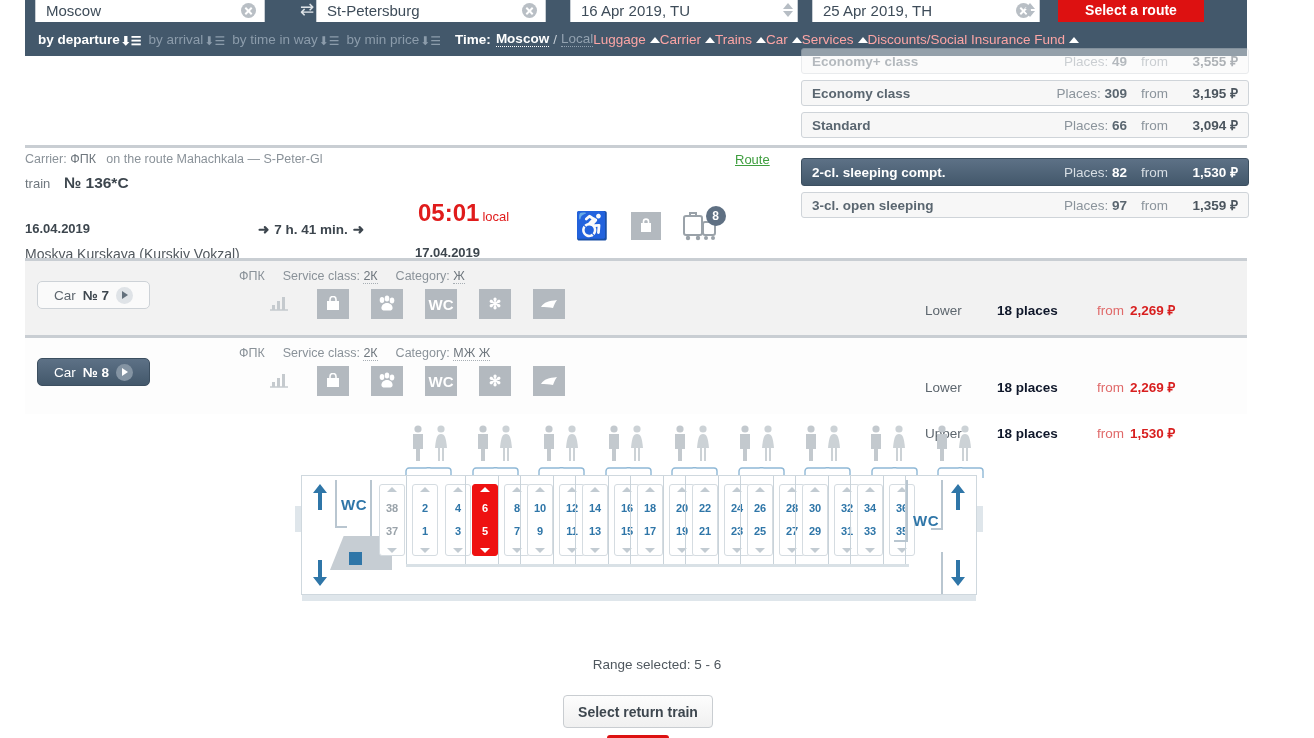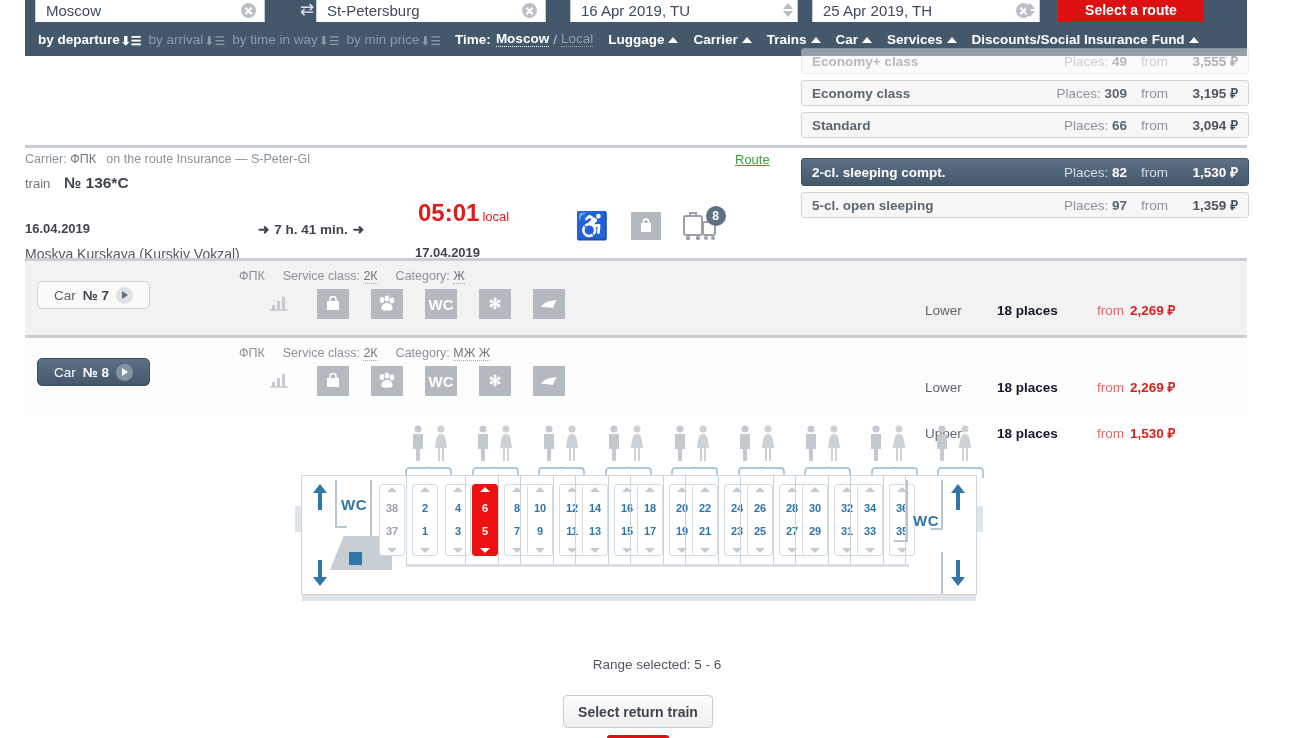--- a/index.html
+++ b/index.html
@@ -92,7 +92,7 @@
     color: #93a2b0; border-bottom: 1px dotted #93a2b0; cursor: pointer;
   }
   .fbtn {
-    color: #ffffff; font-weight: bold; margin-left: 15px; cursor: pointer;
+    color: #fca5a5; font-weight: normal; cursor: pointer;
   }
   .caret-up {
     display: inline-block; width: 0; height: 0; margin-left: 4px;

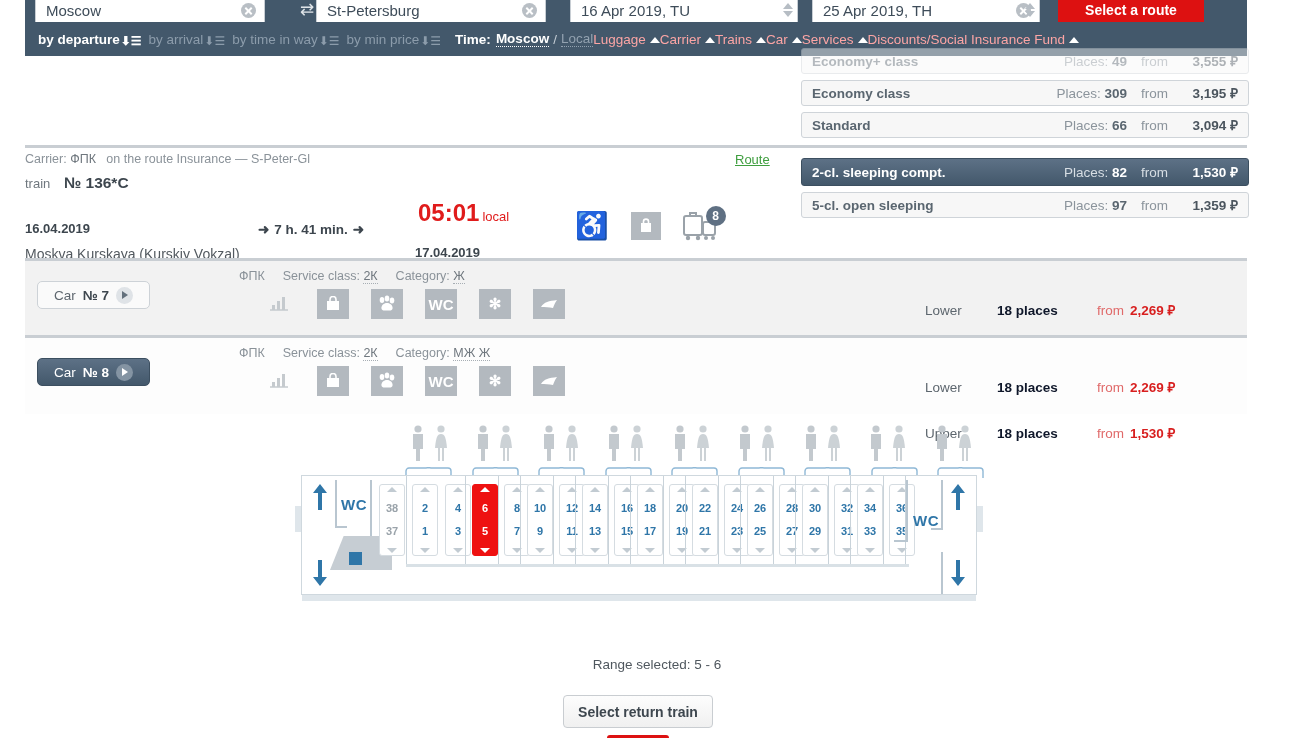--- a/index.html
+++ b/index.html
@@ -379,7 +379,7 @@
     <div class="carrier-line">
       <span>Carrier:</span>
       <b>ФПК</b>&nbsp;&nbsp;
-      <span>on the route Insurance — S-Peter-Gl</span>
+      <span>on the route Mahachkala — S-Peter-Gl</span>
       <span class="route-link">Route</span>
     </div>
     <div class="train-num">

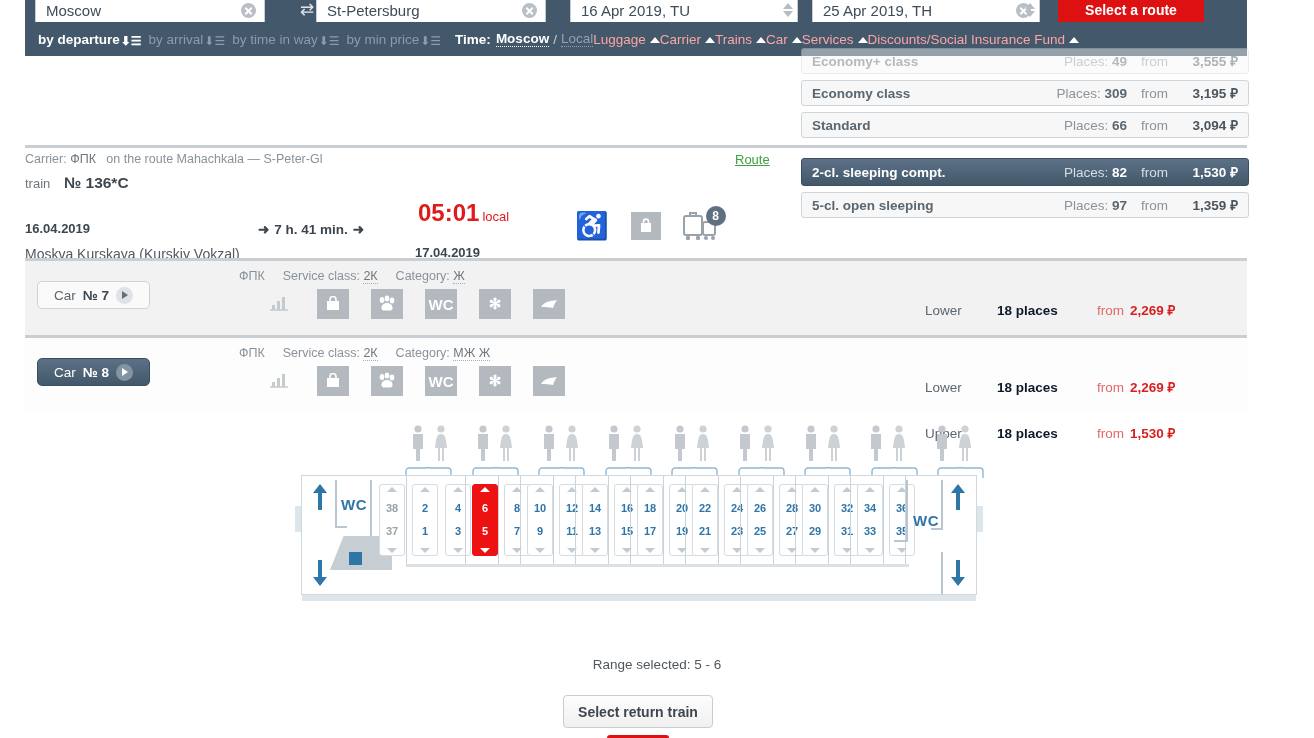--- a/index.html
+++ b/index.html
@@ -432,7 +432,7 @@
       <span class="cprice">1,530 ₽</span>
     </div>
     <div class="class-row">
-      <span class="cname">5-cl. open sleeping</span>
+      <span class="cname">3-cl. open sleeping</span>
       <span class="cplaces"><span>Places:</span> <b>97</b></span>
       <span class="cfrom">from</span>
       <span class="cprice">1,359 ₽</span>

